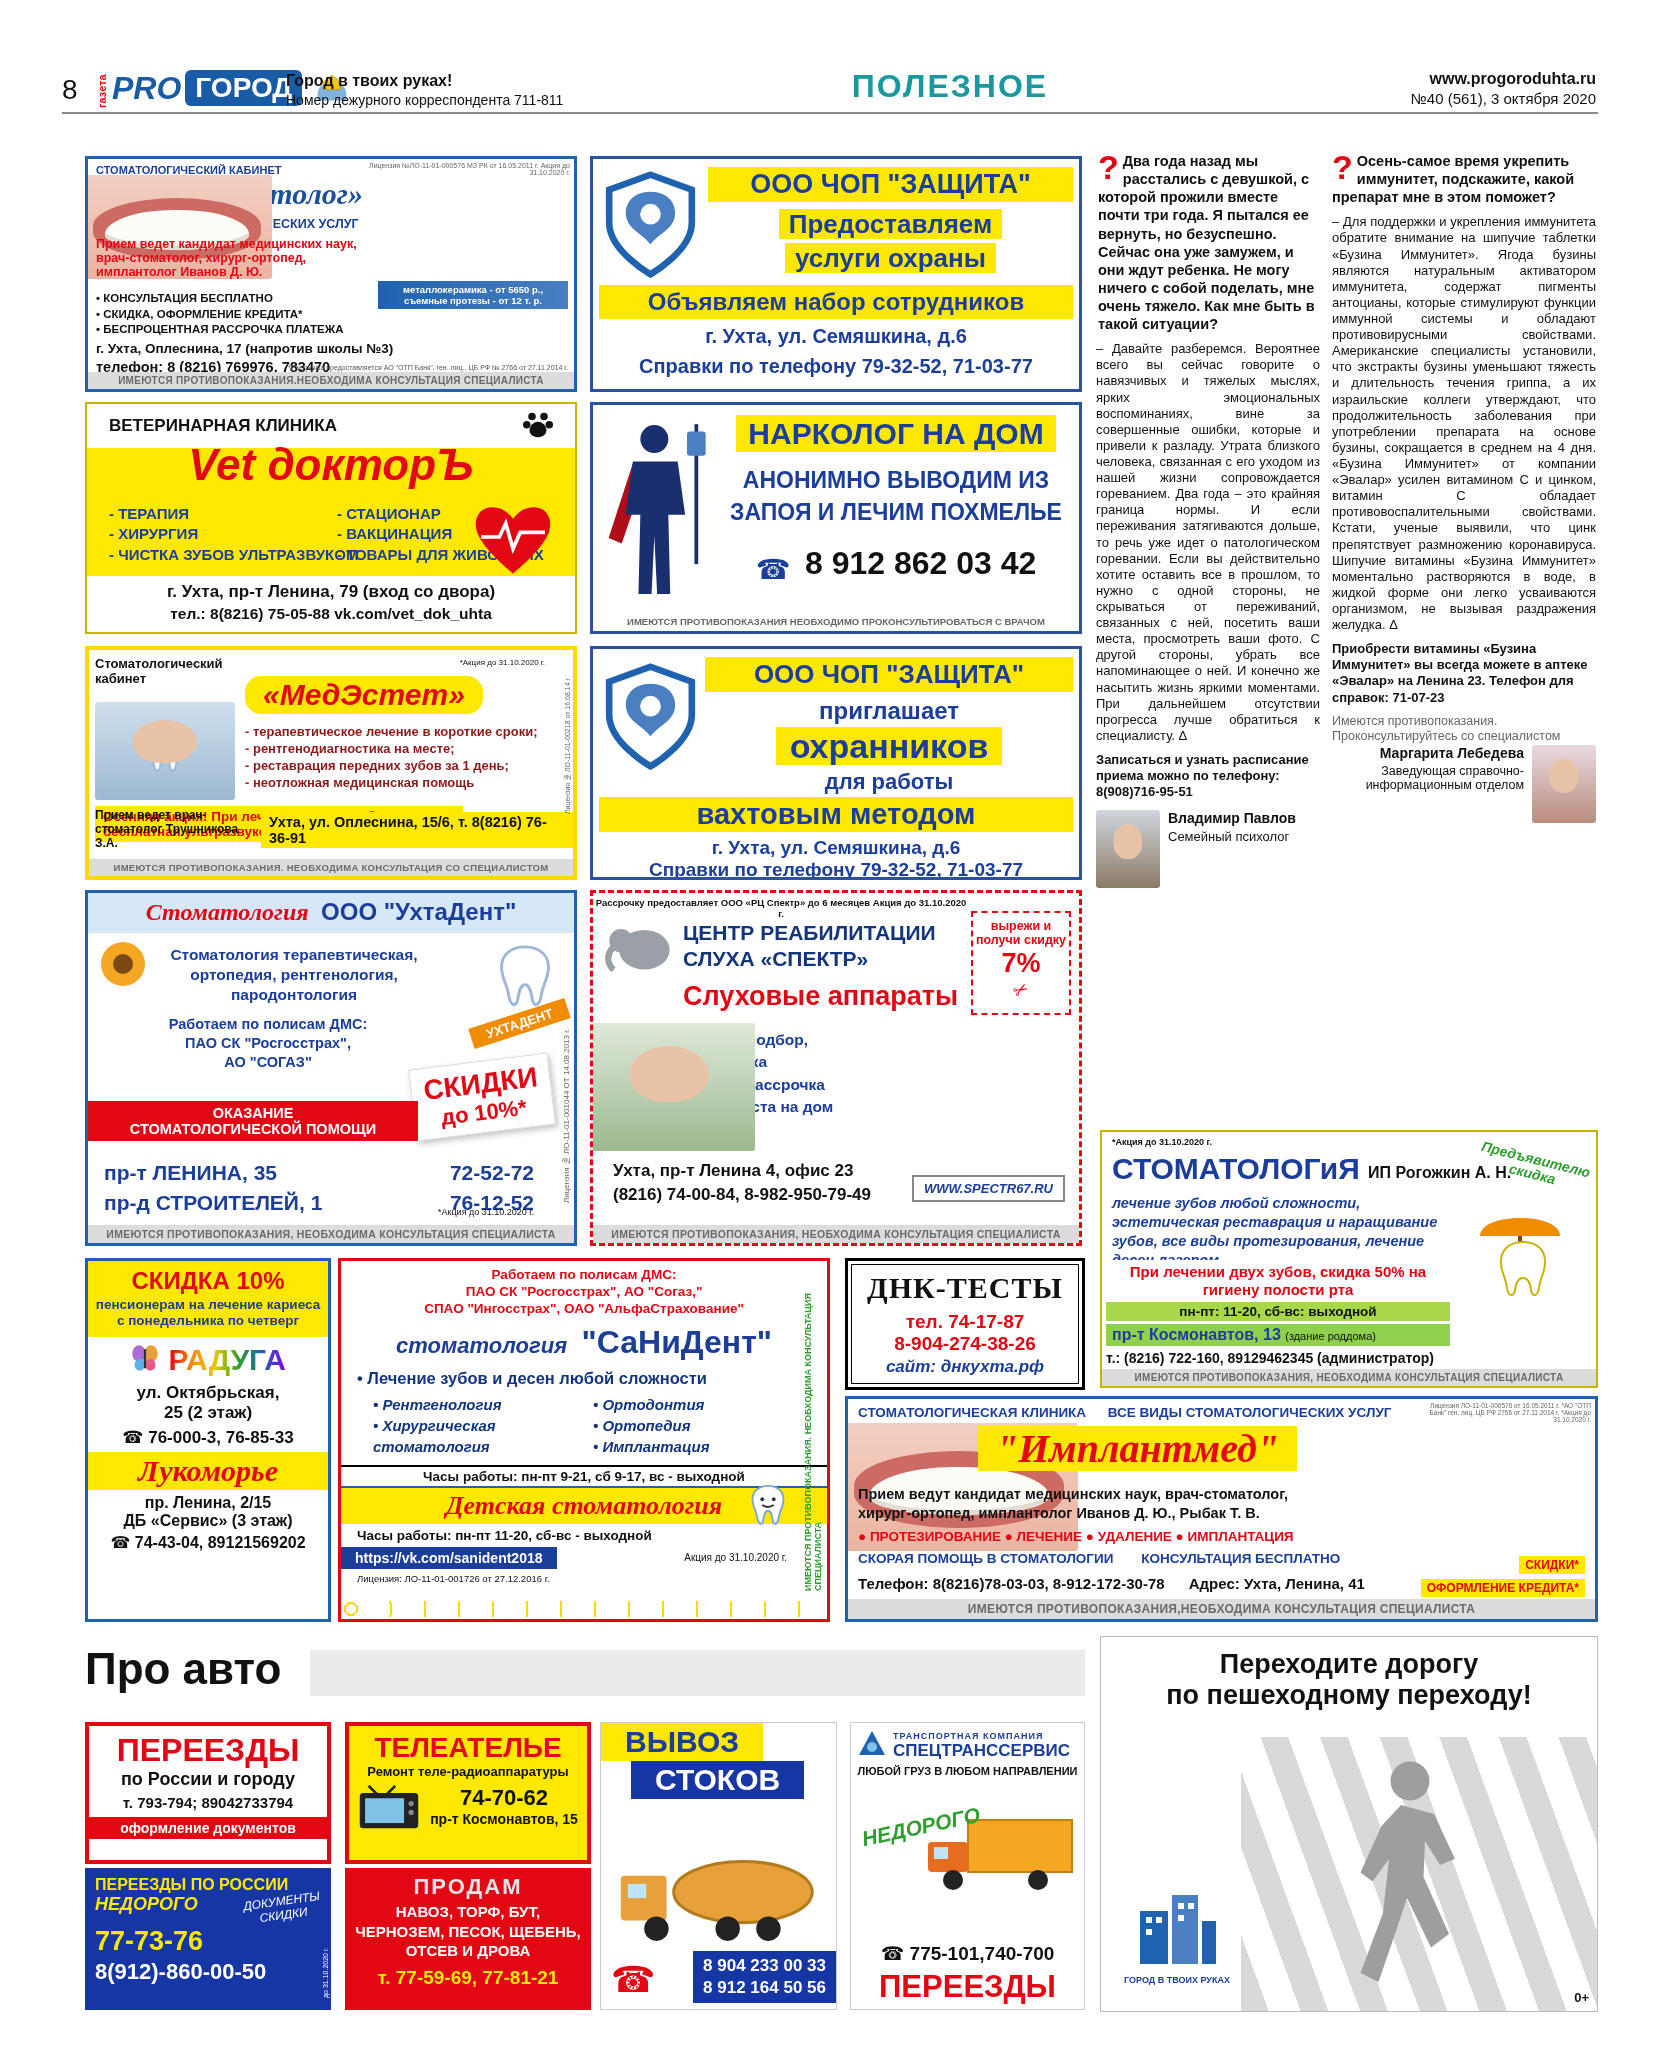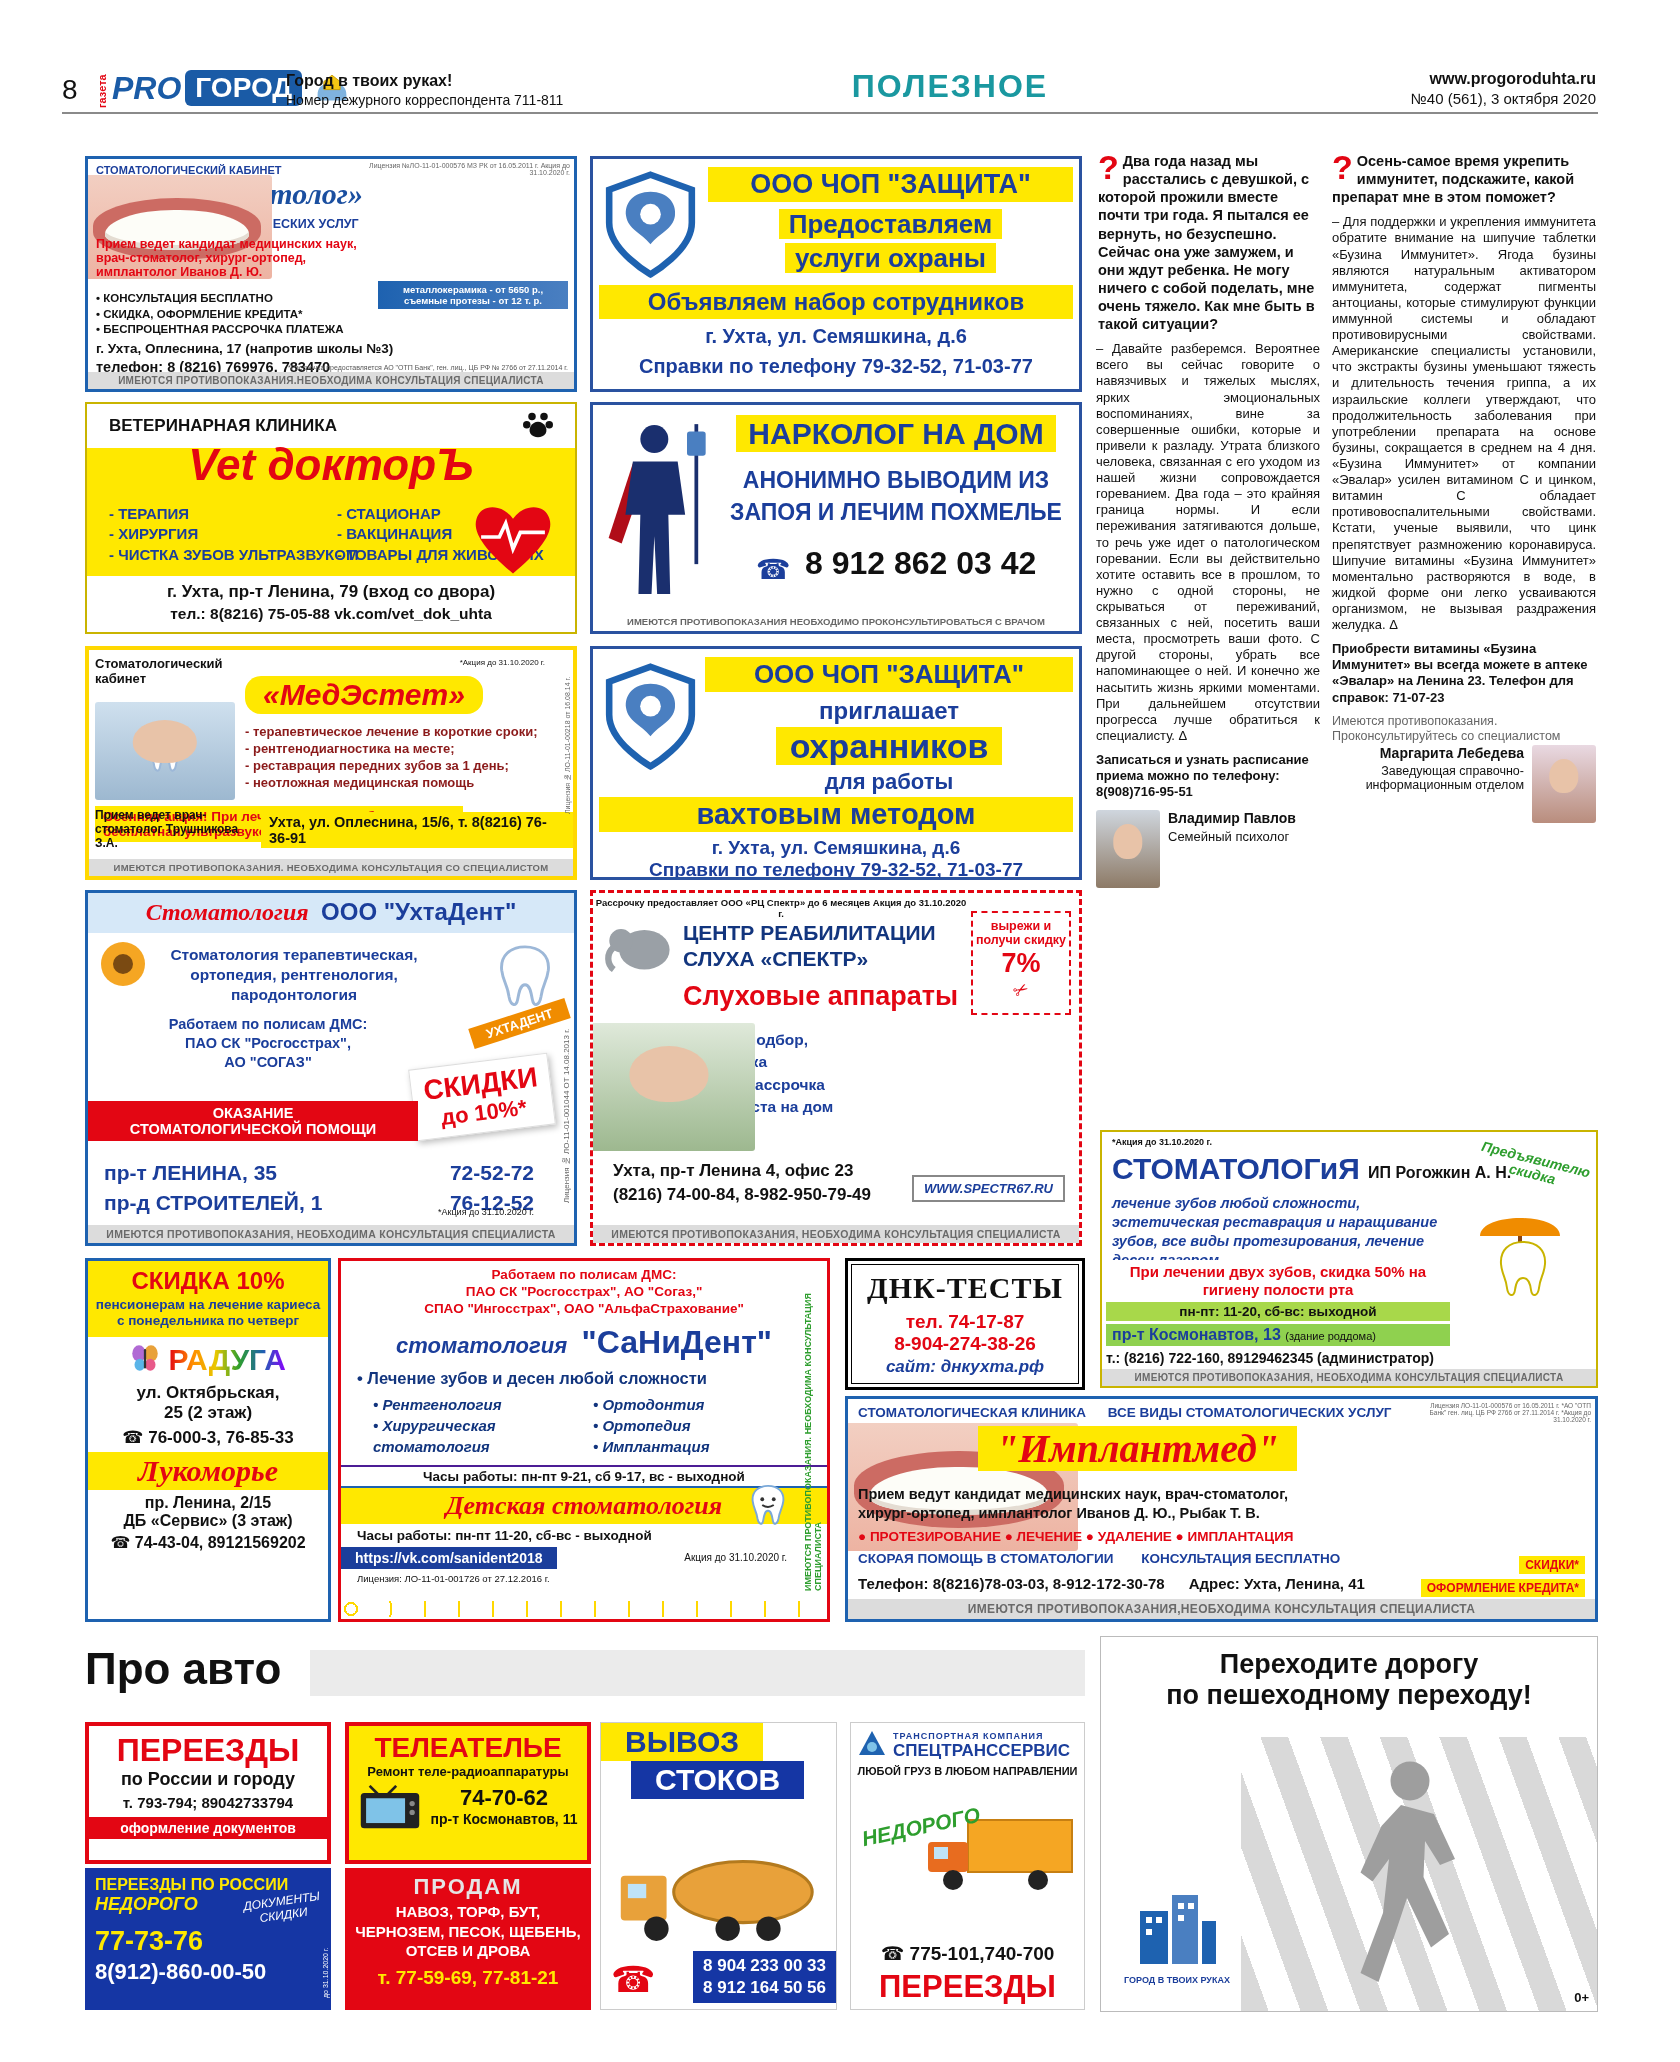--- a/index.html
+++ b/index.html
@@ -375,7 +375,7 @@
         <div>• Имплантация</div>
       </div>
     </div>
-    <div class="ctr b" style="font-size:13.5px;border-top:2px solid #4c1d95;border-bottom:2px solid #1e62b0;margin-top:8px;padding:2px 0">Часы работы: пн-пт 9-21, сб 9-17, вс - выходной</div>
+    <div class="ctr b" style="font-size:13.5px;border-top:2px solid #000000;border-bottom:2px solid #1e62b0;margin-top:8px;padding:2px 0">Часы работы: пн-пт 9-21, сб 9-17, вс - выходной</div>
     <div class="yell" style="position:relative;padding:3px 0;text-align:center">
       <span class="x i red serif" style="font-size:26px">Детская стоматология</span>
       <span style="position:absolute;right:36px;top:-6px">

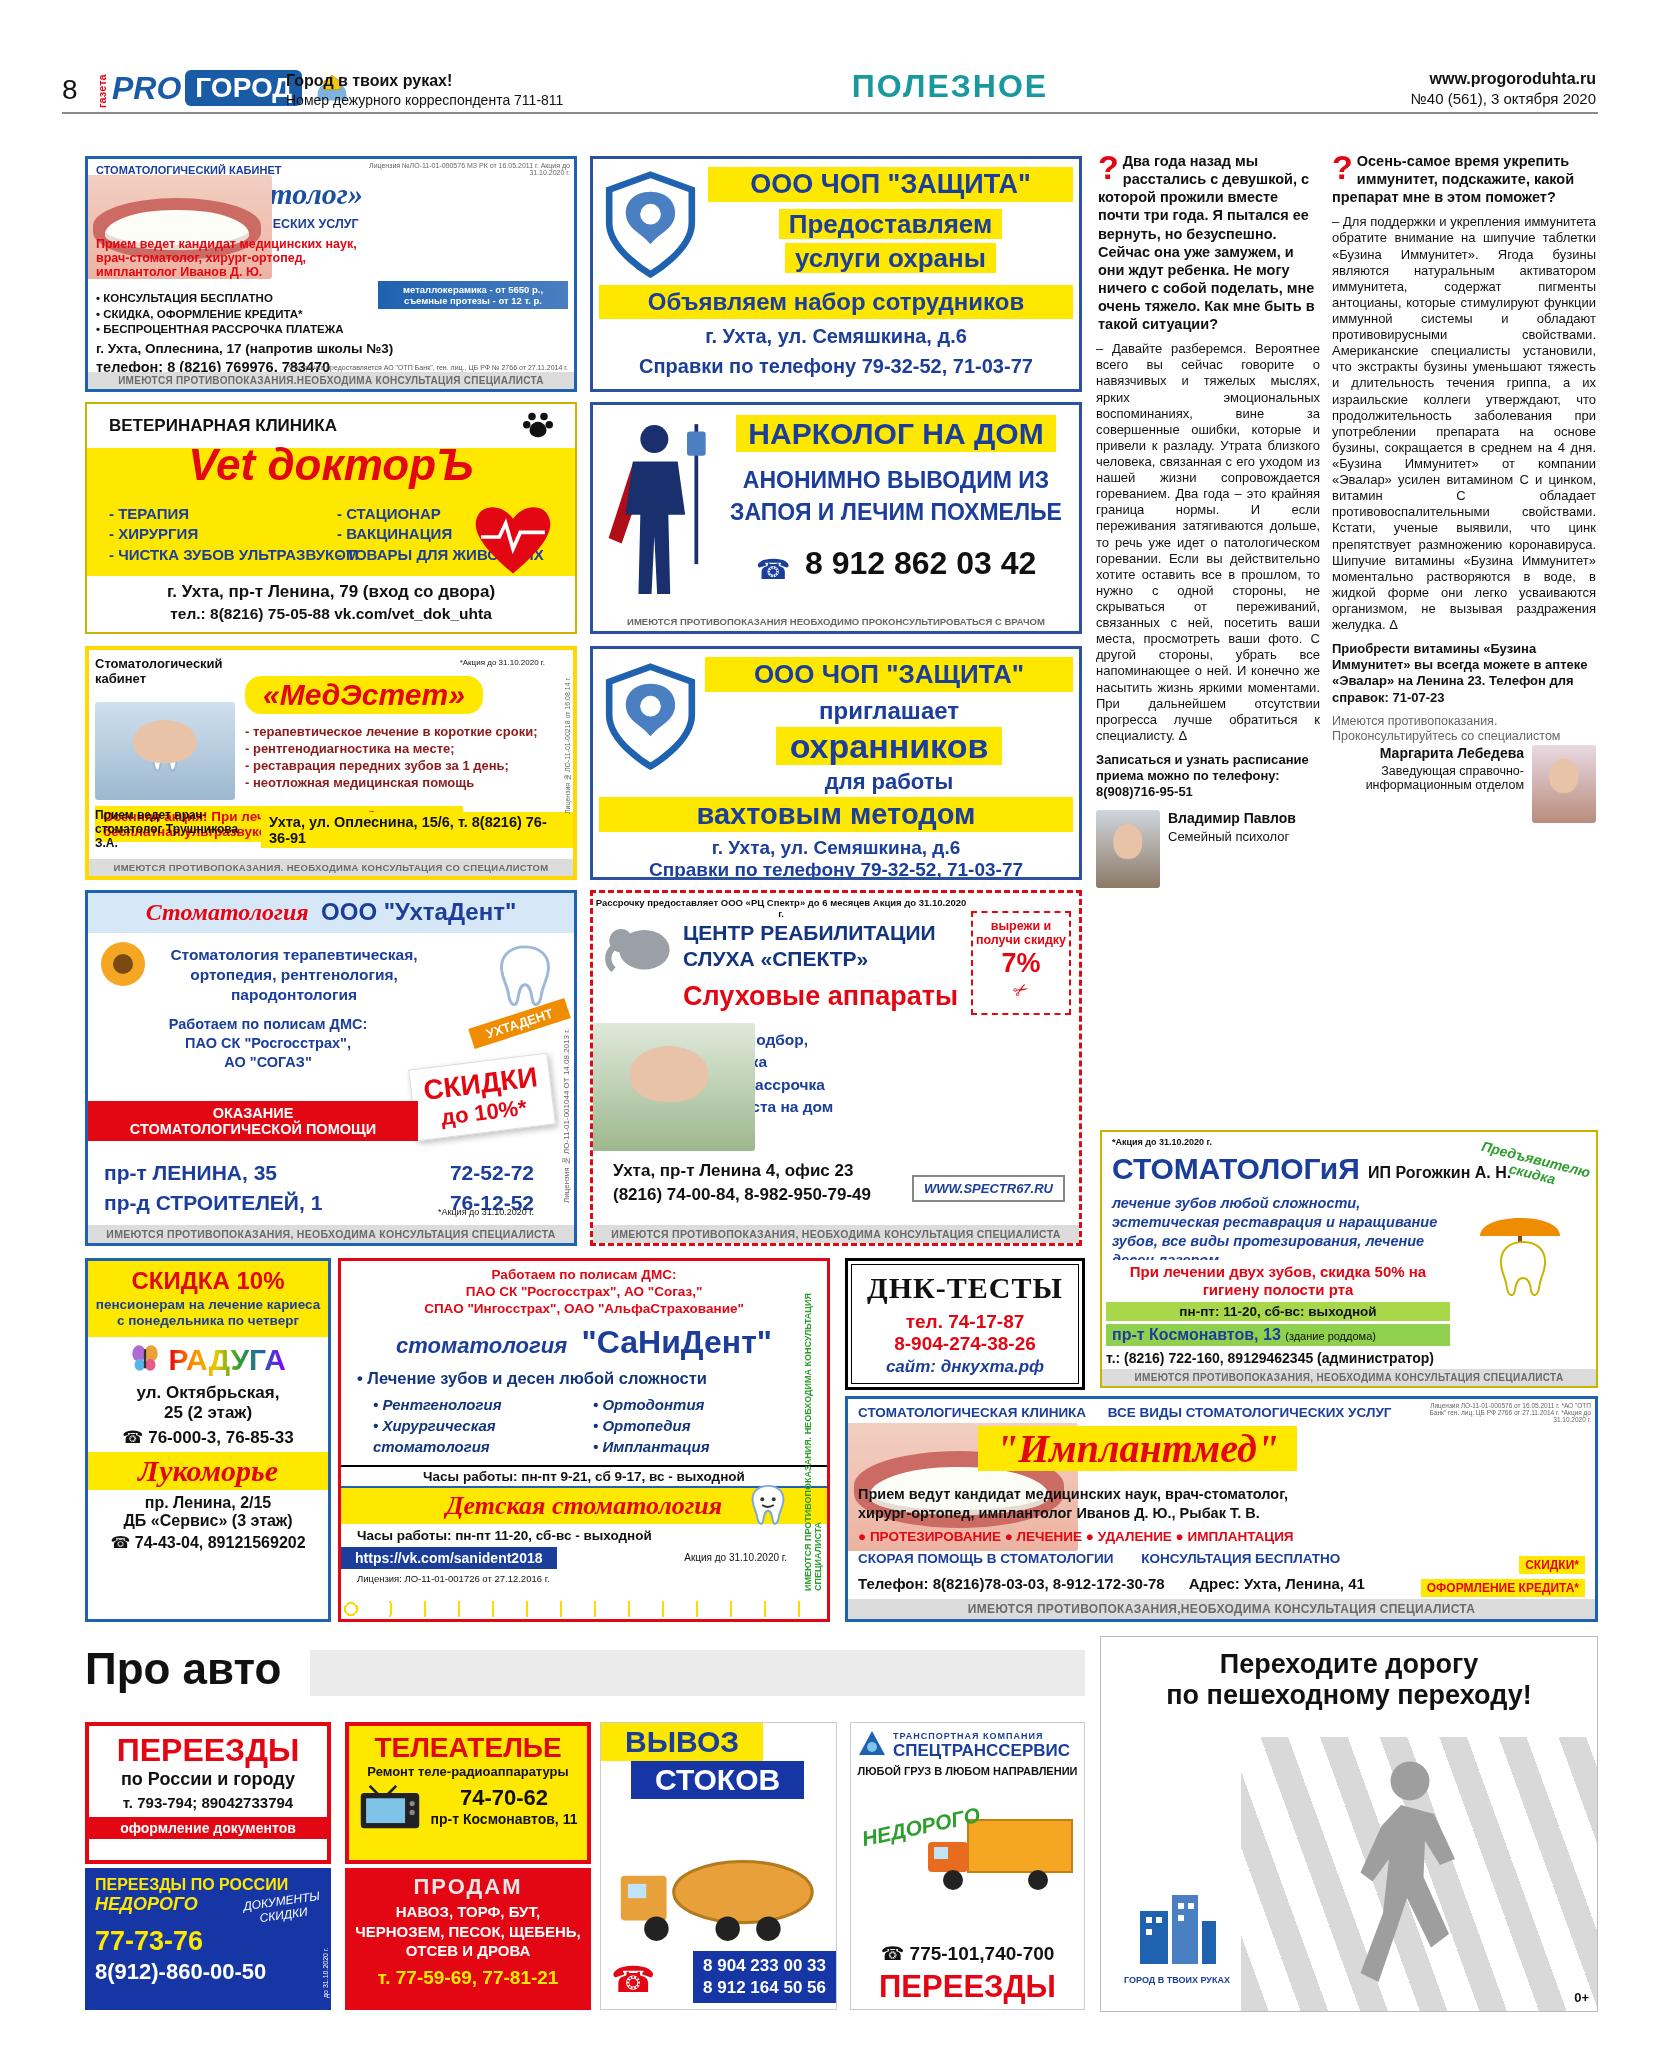--- a/index.html
+++ b/index.html
@@ -494,7 +494,7 @@
           </svg></span>
       <span>
         <span class="x" style="font-size:22px;display:block">74-70-62</span>
-        <span class="x" style="font-size:14px;display:block">пр-т Космонавтов, 11</span>
+        <span class="x" style="font-size:14px;display:block">пр-т Космонавтов, 15</span>
       </span>
     </div>
   </div>

